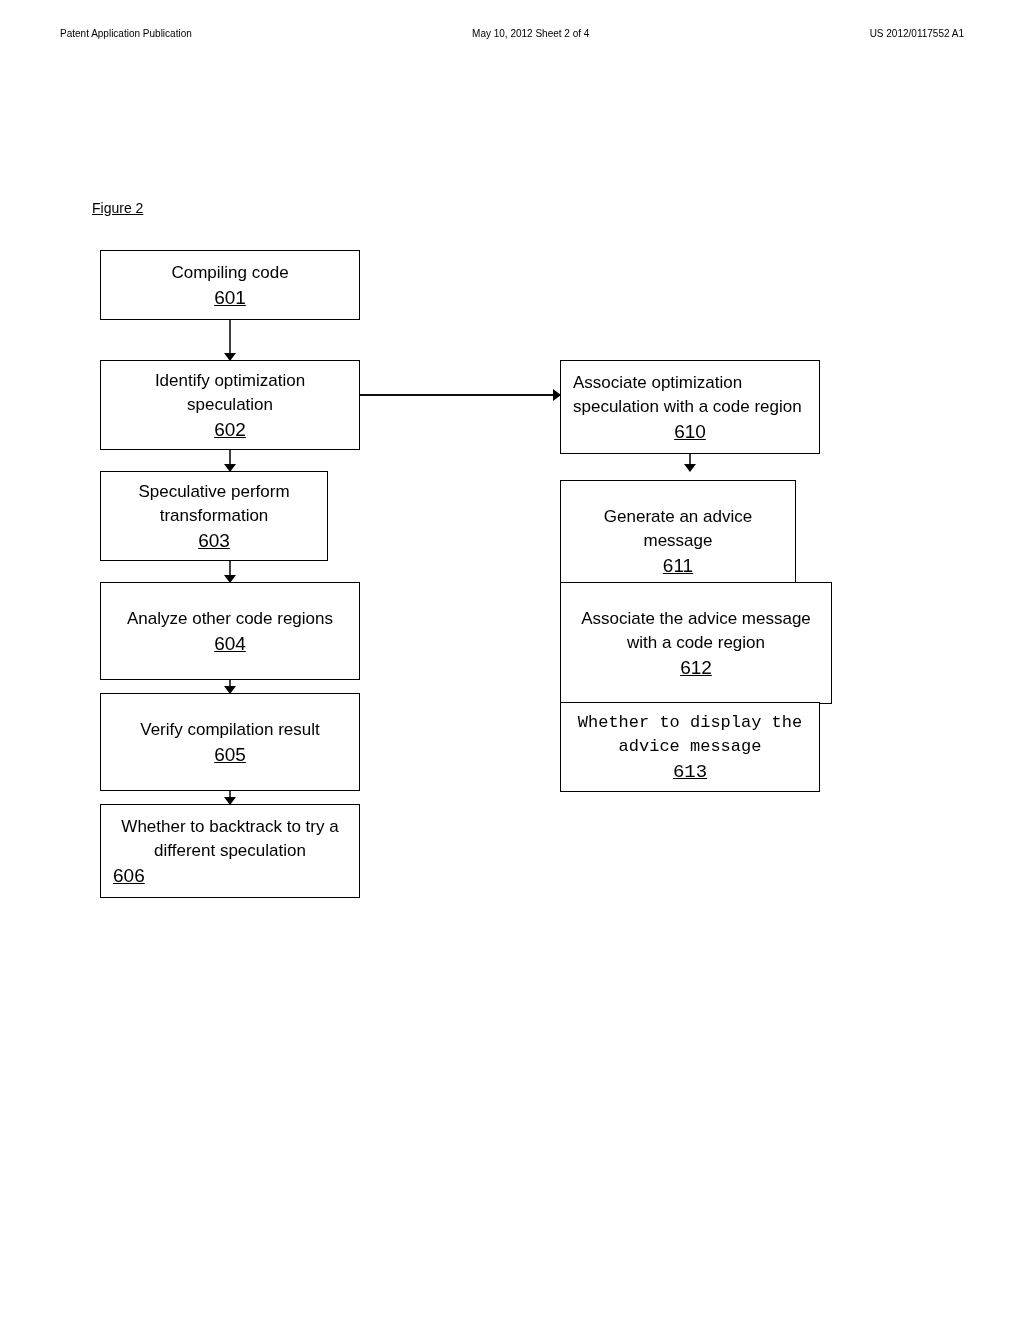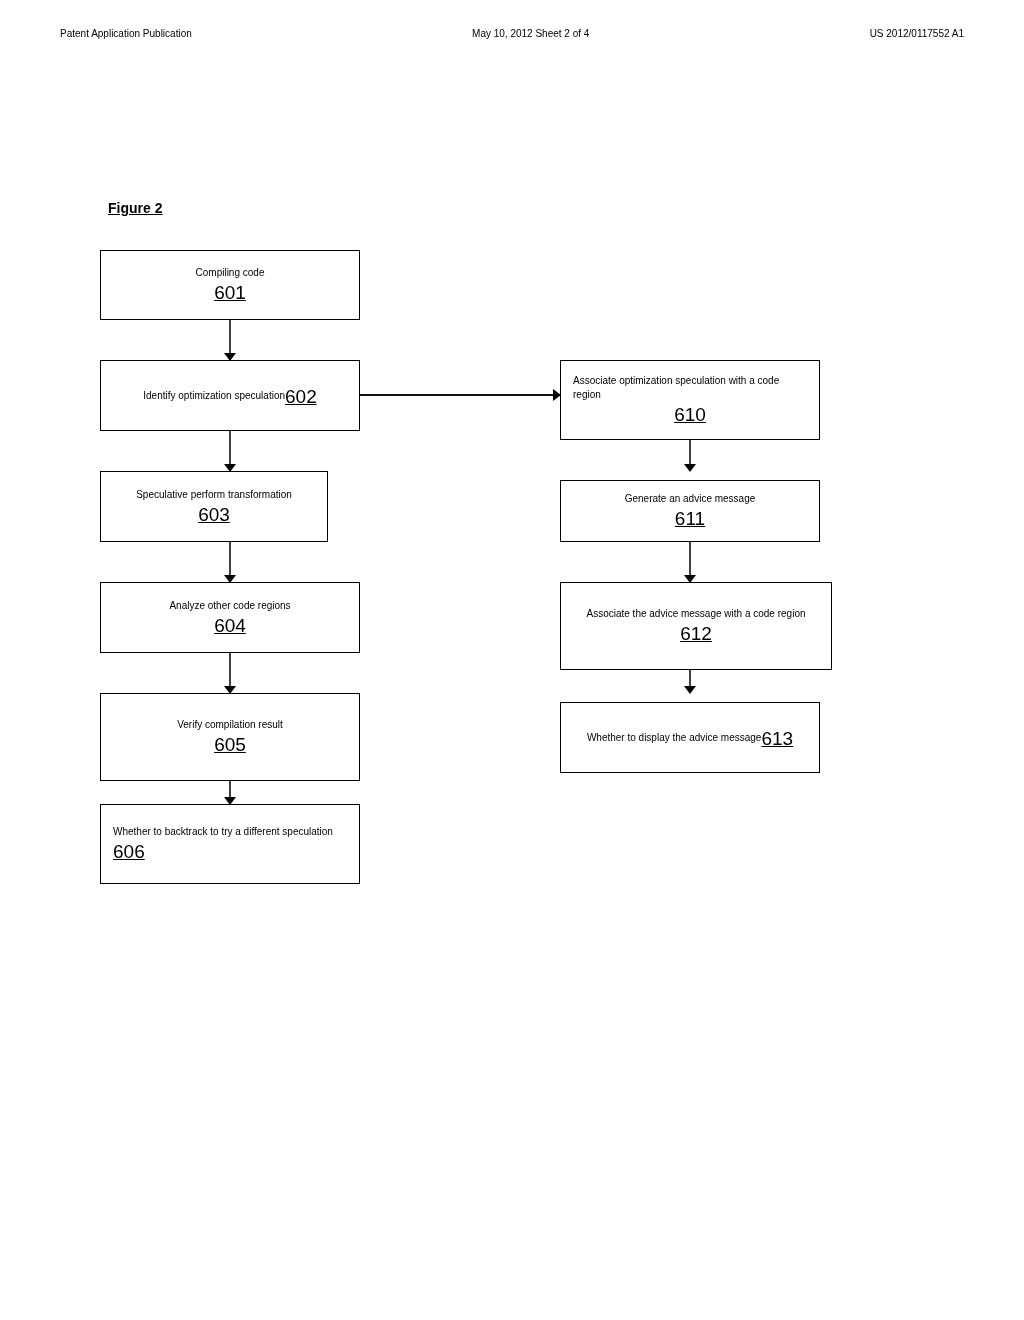--- a/index.html
+++ b/index.html
@@ -22,9 +22,9 @@
 
     .figure-label {
       position: absolute;
-      left: 108px;
+      left: 92px;
       top: 200px;
-      font-weight: bold;
+      font-weight: normal;
       font-size: 14px;
       text-decoration: underline;
     }

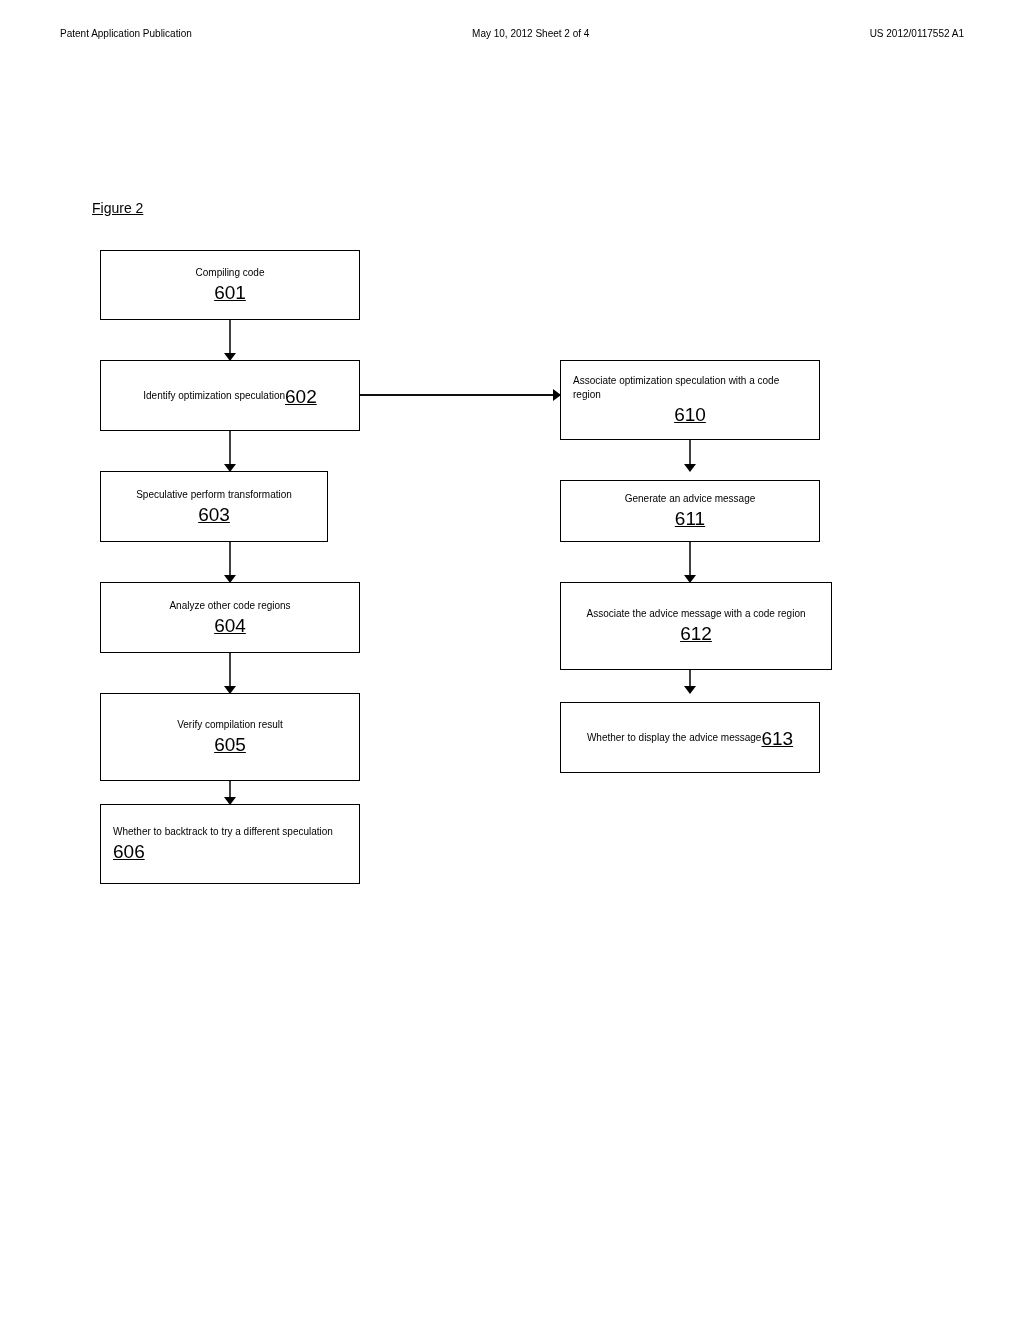--- a/index.html
+++ b/index.html
@@ -30,7 +30,7 @@
     }
 
     .flowbox-text {
-      font-size: 10px;
+      font-size: 17px;
       line-height: 1.4;
     }
 

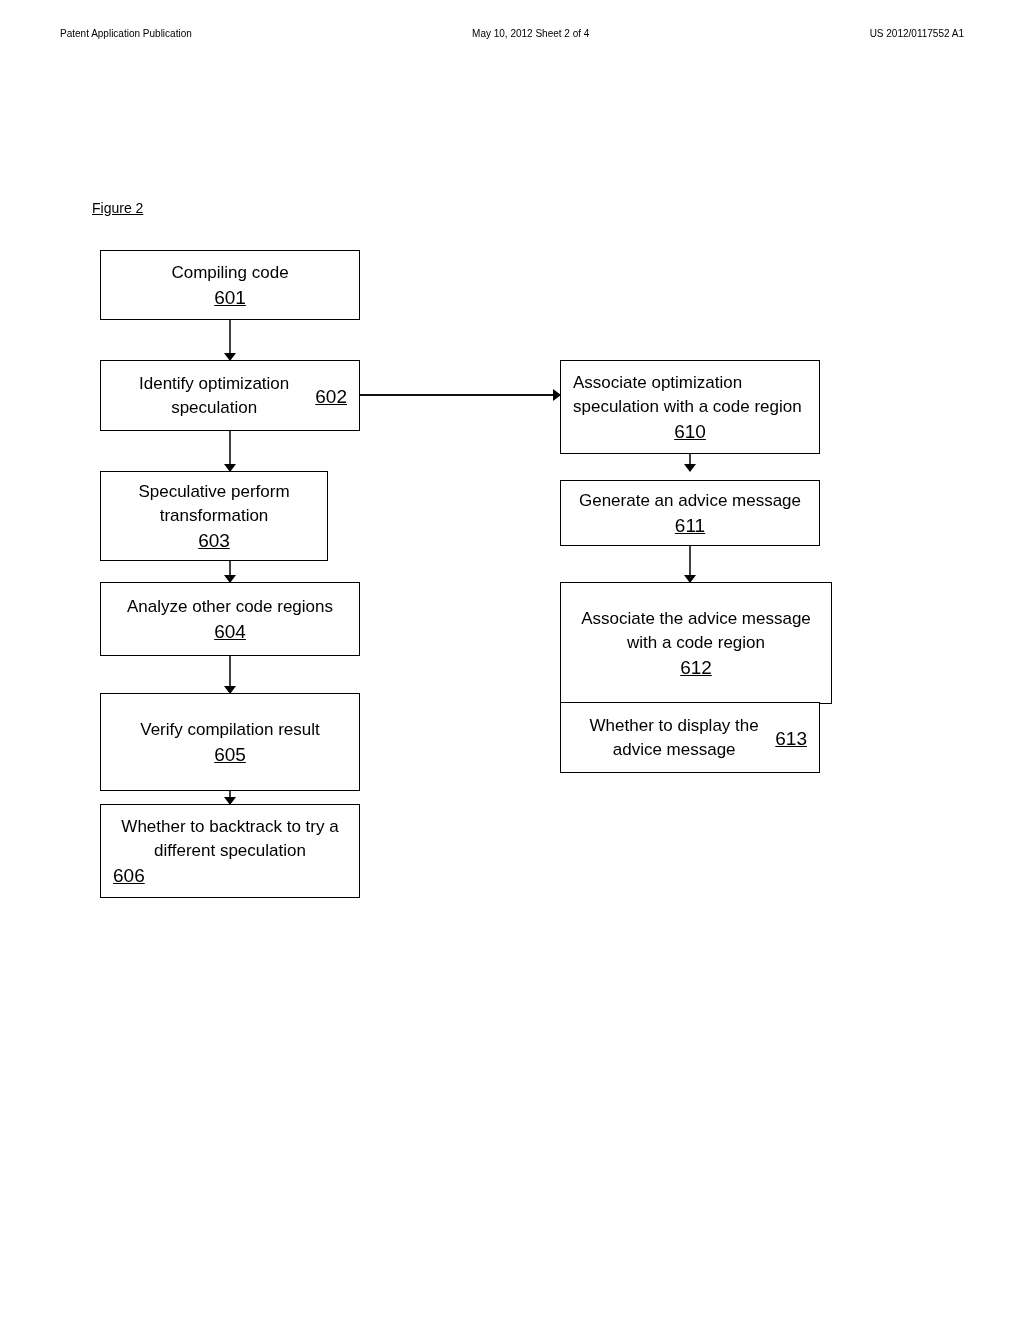--- a/index.html
+++ b/index.html
@@ -90,7 +90,7 @@
     <span class="flowbox-num">601</span>
   </div>
 
-  <div style="position:absolute;left:0;top:110px;width:260px;min-height:71px;border:1.5px solid #000;display:flex;flex-direction:row;align-items:center;justify-content:center;text-align:center;padding:8px 12px;background:#fff;">
+  <div style="position:absolute;left:0;top:110px;width:260px;min-height:71px;border:1.5px solid #000;display:flex;flex-direction:column;align-items:center;justify-content:center;text-align:center;padding:8px 12px;background:#fff;">
     <span class="flowbox-text">Identify optimization speculation</span>
     <span class="flowbox-num">602</span>
   </div>

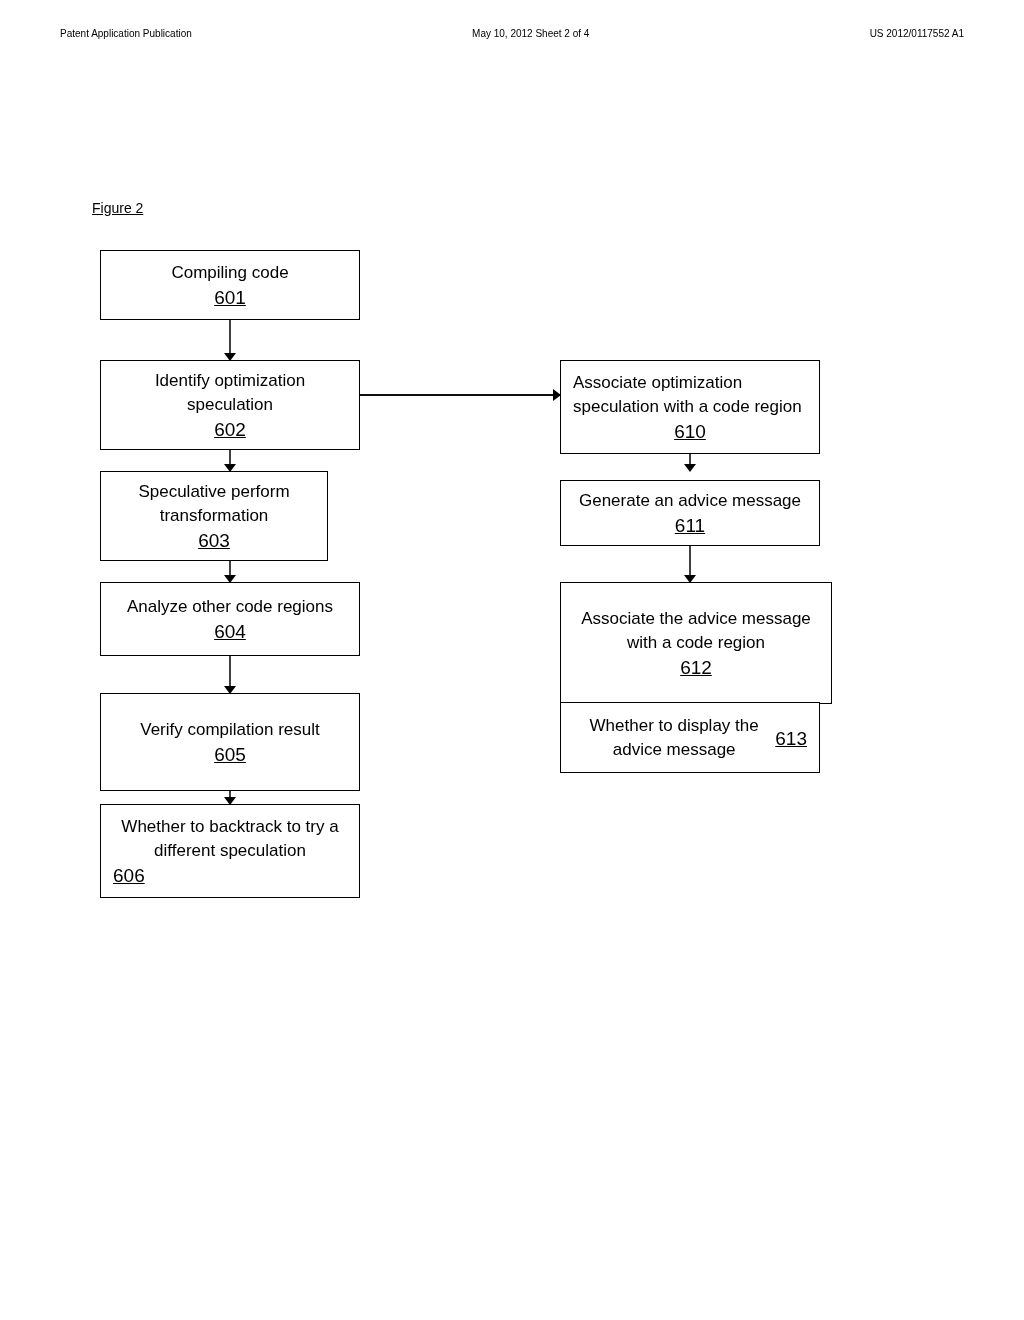--- a/index.html
+++ b/index.html
@@ -120,7 +120,7 @@
     <span class="flowbox-num">610</span>
   </div>
 
-  <div style="position:absolute;left:460px;top:230px;width:260px;min-height:62px;border:1.5px solid #000;display:flex;flex-direction:column;align-items:center;justify-content:center;text-align:center;padding:8px 12px;background:#fff;">
+  <div style="position:absolute;left:460px;top:230px;width:236px;min-height:62px;border:1.5px solid #000;display:flex;flex-direction:column;align-items:center;justify-content:center;text-align:center;padding:24px 12px;background:#fff;">
     <span class="flowbox-text">Generate an advice message</span>
     <span class="flowbox-num">611</span>
   </div>

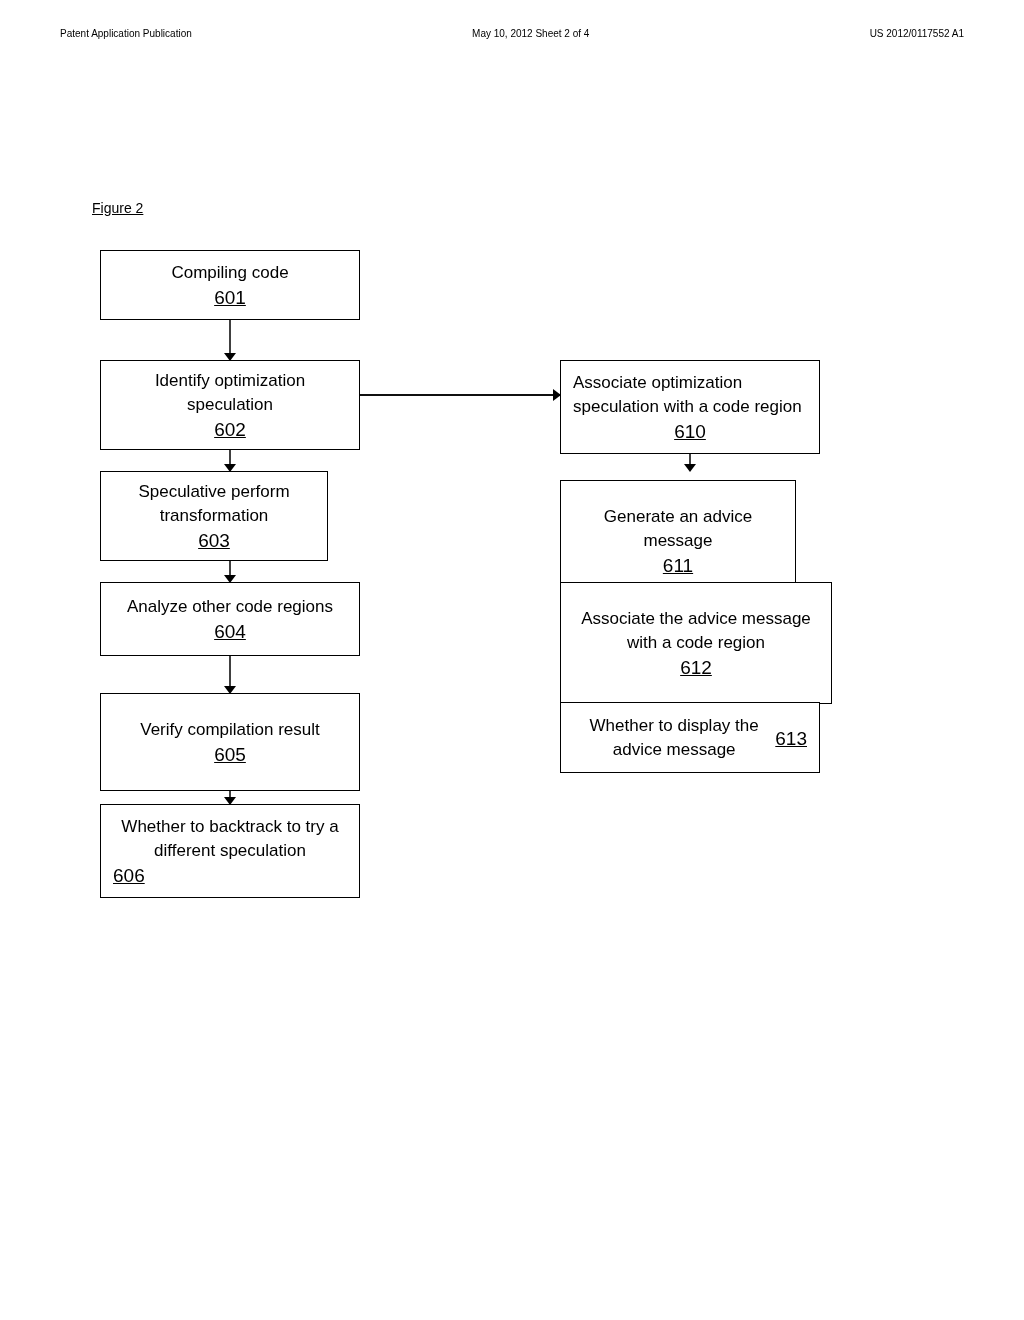--- a/index.html
+++ b/index.html
@@ -100,7 +100,7 @@
     <span class="flowbox-num">603</span>
   </div>
 
-  <div style="position:absolute;left:0;top:332px;width:260px;min-height:71px;border:1.5px solid #000;display:flex;flex-direction:column;align-items:center;justify-content:center;text-align:center;padding:12px 12px;background:#fff;">
+  <div style="position:absolute;left:0;top:332px;width:260px;min-height:71px;border:1.5px solid #000;display:flex;flex-direction:column;align-items:center;justify-content:center;text-align:center;padding:24px 12px;background:#fff;">
     <span class="flowbox-text">Analyze other code regions</span>
     <span class="flowbox-num">604</span>
   </div>

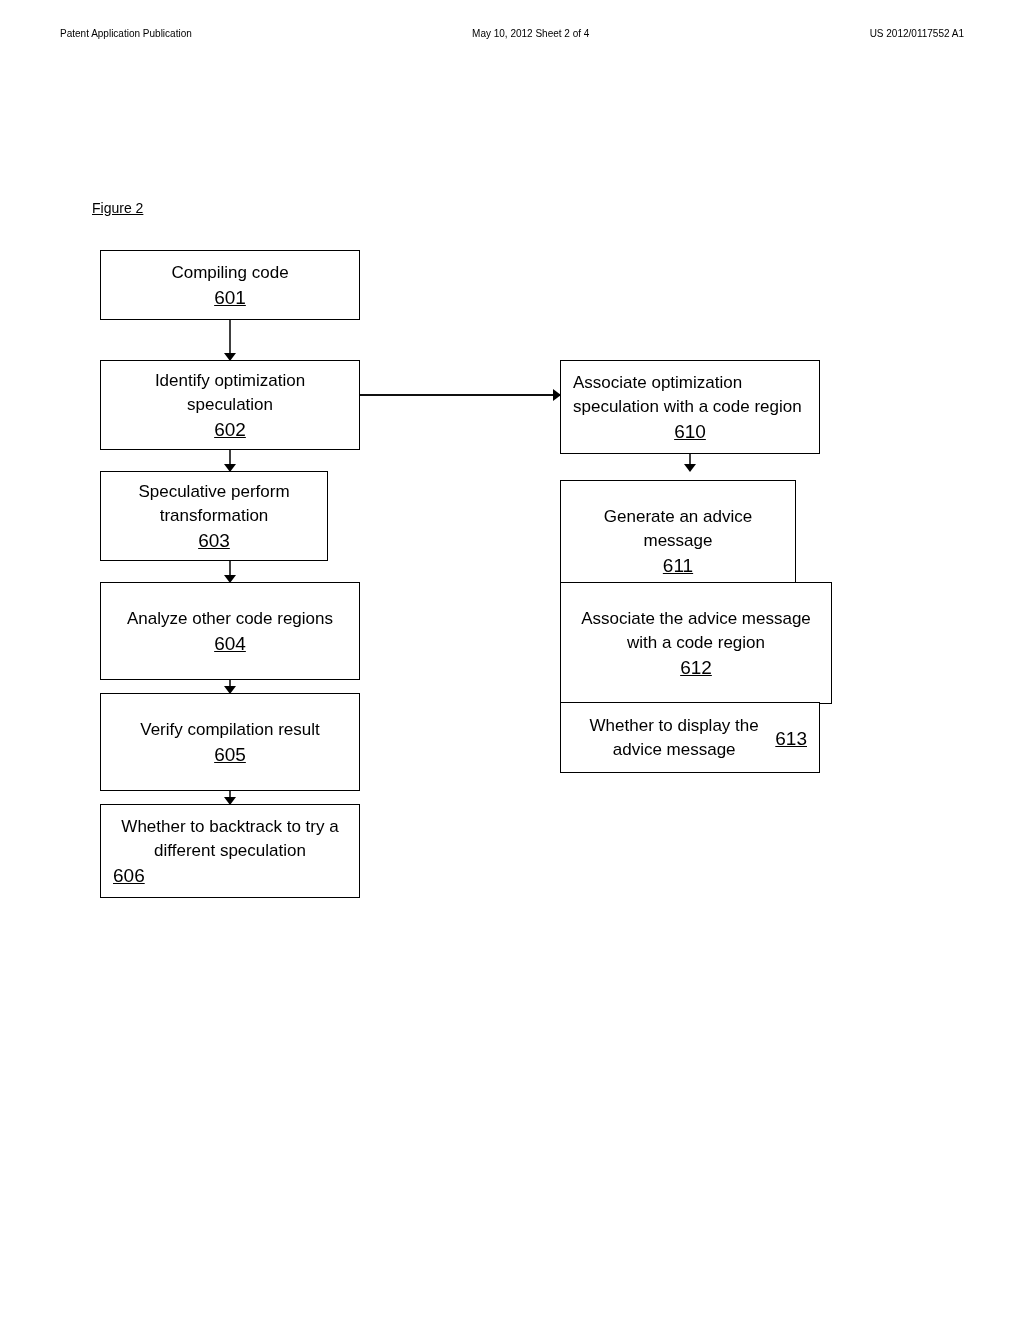--- a/index.html
+++ b/index.html
@@ -130,7 +130,7 @@
     <span class="flowbox-num">612</span>
   </div>
 
-  <div style="position:absolute;left:460px;top:452px;width:260px;min-height:71px;border:1.5px solid #000;display:flex;flex-direction:row;align-items:center;justify-content:center;text-align:center;padding:8px 12px;background:#fff;">
+  <div style="position:absolute;left:460px;top:452px;width:260px;min-height:71px;border:1.5px solid #000;display:flex;flex-direction:column;align-items:center;justify-content:center;text-align:center;padding:8px 12px;background:#fff;font-family:Liberation Mono, monospace;">
     <span class="flowbox-text">Whether to display the advice message</span>
     <span class="flowbox-num">613</span>
   </div>

